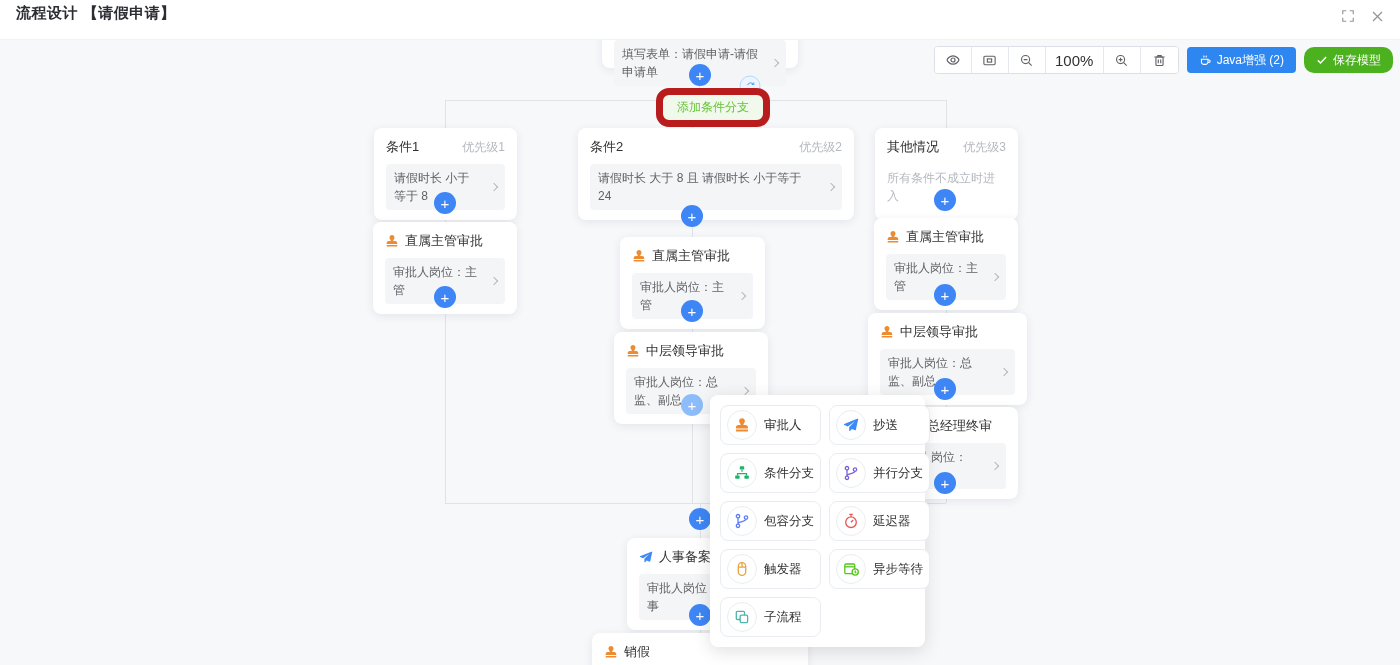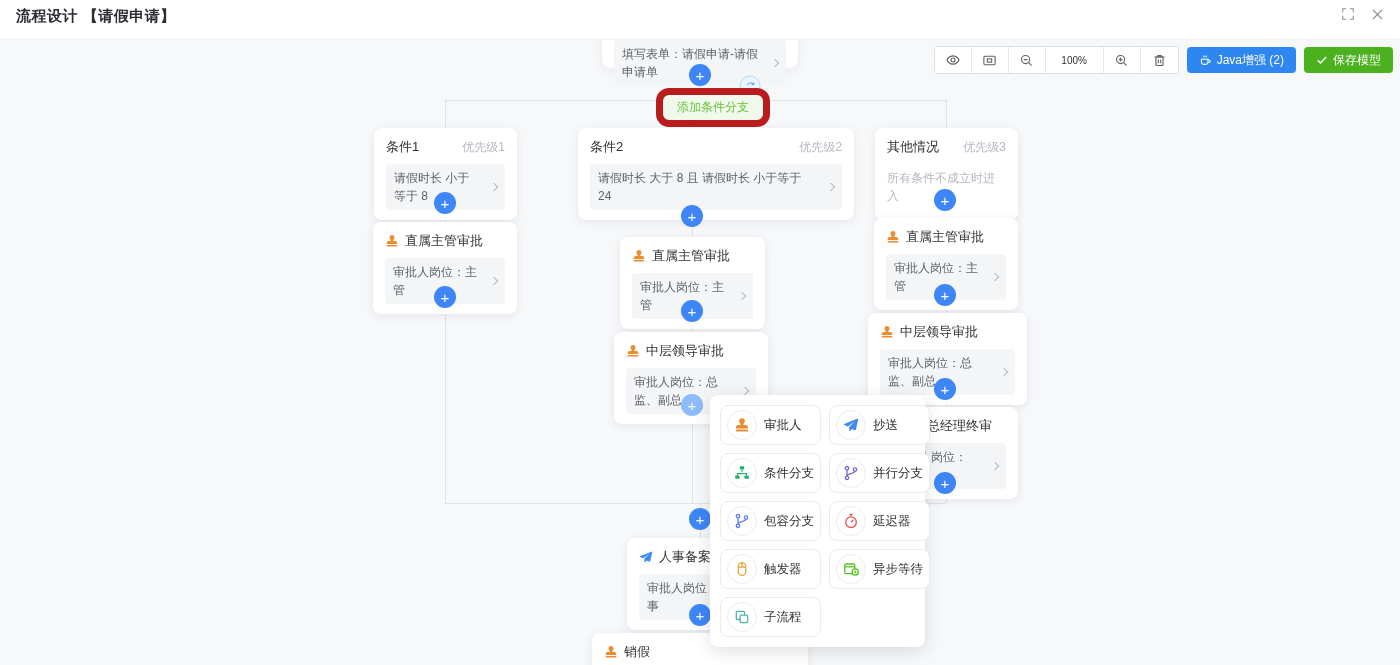--- a/index.html
+++ b/index.html
@@ -8,7 +8,7 @@
 
   
   .app-header { height:40px; background:#fff; border-bottom:1px solid #f0f2f5;
-    display:flex; align-items:flex-start; justify-content:space-between; padding:7px 16px; position:relative; z-index:30;}
+    display:flex; align-items:flex-end; justify-content:space-between; padding:16px 16px; position:relative; z-index:30;}
   .app-title { font-size:15px; font-weight:600; color:#2b2d33; letter-spacing:.5px;}
   .win-controls { display:flex; align-items:center; gap:16px; color:#8f959e;}
   .win-controls svg { display:block; }

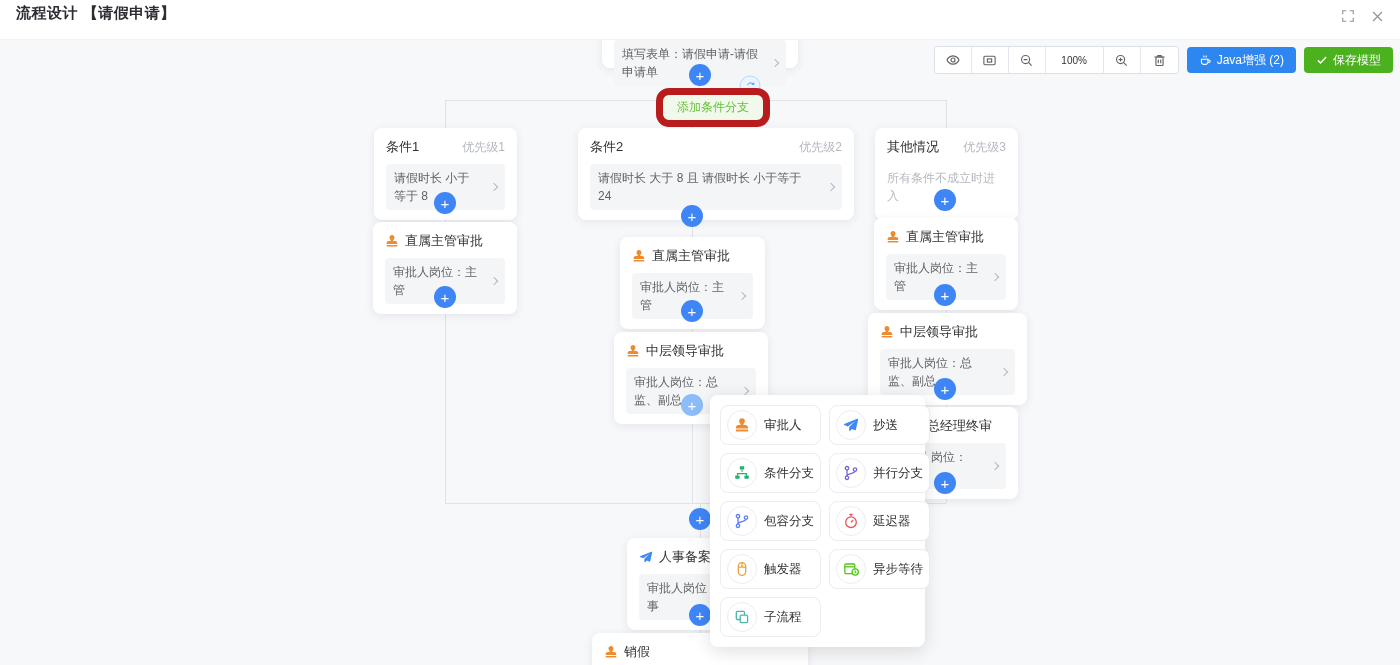--- a/index.html
+++ b/index.html
@@ -61,7 +61,7 @@
   .seg { width:37px; height:26px; display:flex; align-items:center; justify-content:center;
     color:#606266; border-right:1px solid #e4e7ed; cursor:pointer; background:#fff;}
   .seg:last-child { border-right:none; }
-  .seg.zoomtxt { width:58px; font-size:10px; color:#303133; cursor:default;}
+  .seg.zoomtxt { width:58px; font-size:15px; color:#303133; cursor:default;}
   .btn { height:26px; border:none; border-radius:4px; color:#fff; font-size:12px;
     display:flex; align-items:center; gap:5px; padding:0 12px; cursor:pointer;
     font-family:"Liberation Sans","DejaVu Sans",sans-serif;}

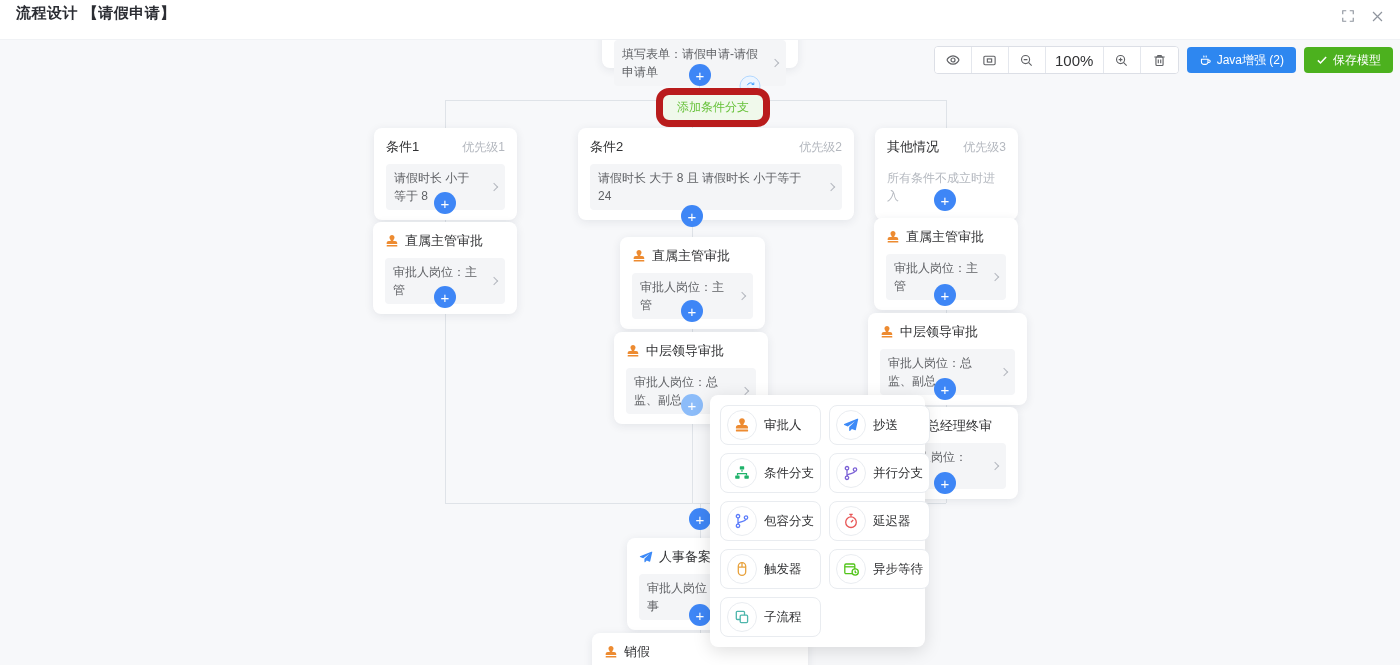--- a/index.html
+++ b/index.html
@@ -66,7 +66,7 @@
     display:flex; align-items:center; gap:5px; padding:0 12px; cursor:pointer;
     font-family:"Liberation Sans","DejaVu Sans",sans-serif;}
   .btn-java { background:#2e87f0; }
-  .btn-save { background:#4cb11e; }
+  .btn-save { background:#4cb11e;border-radius:10px; }
 </style>
 </head>
 <body>

